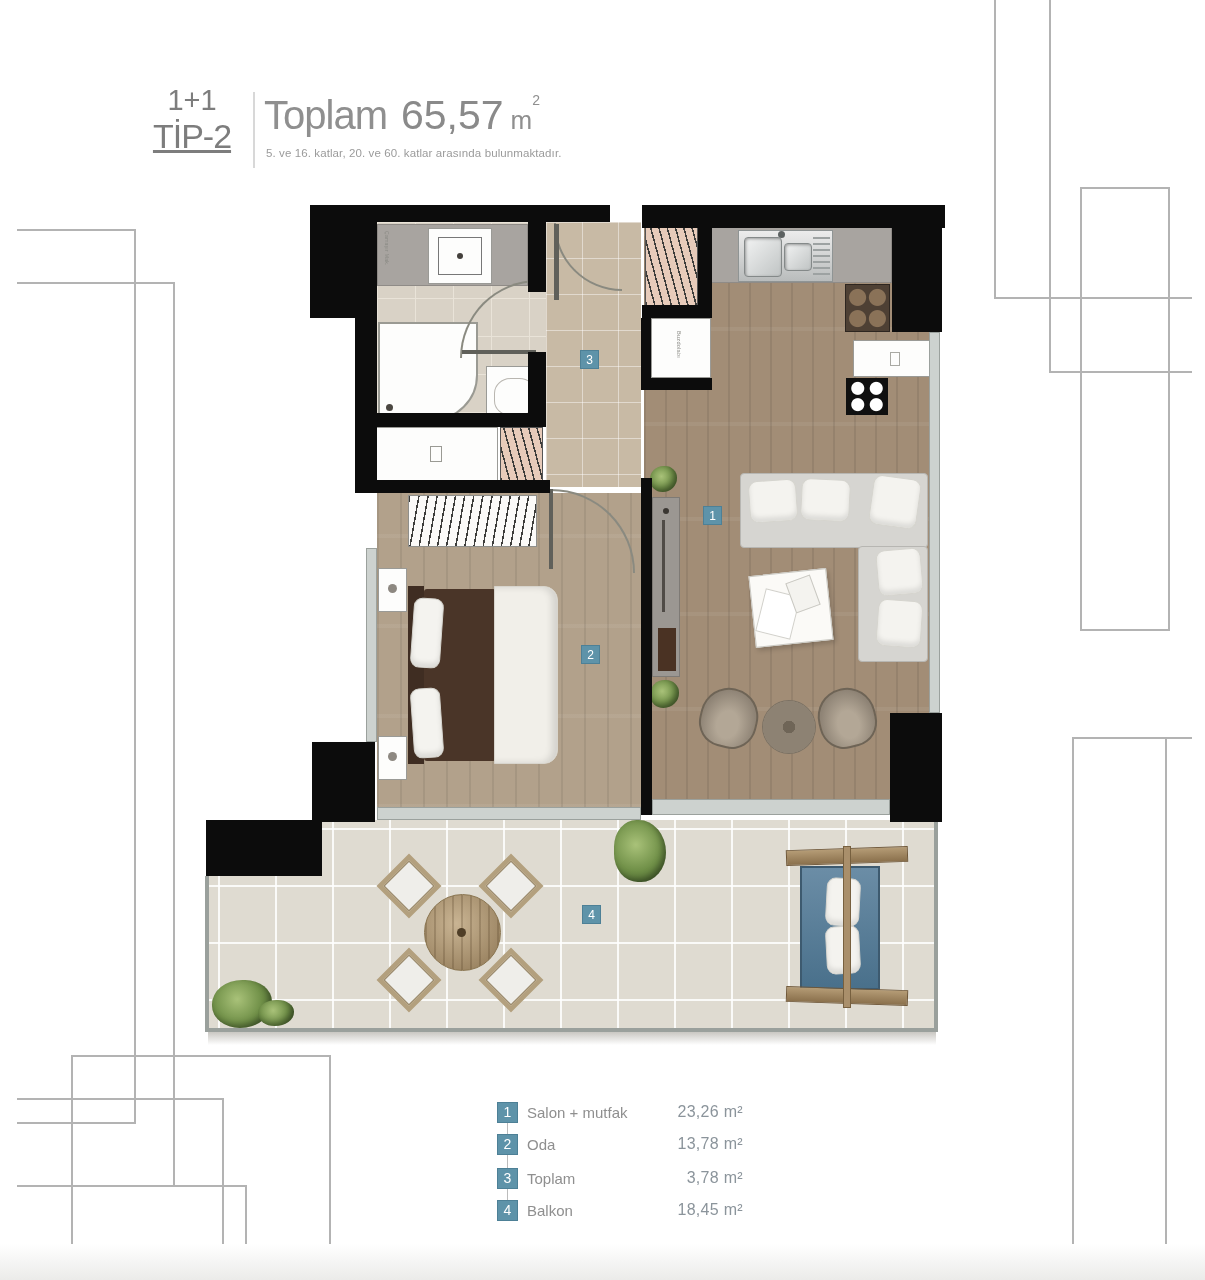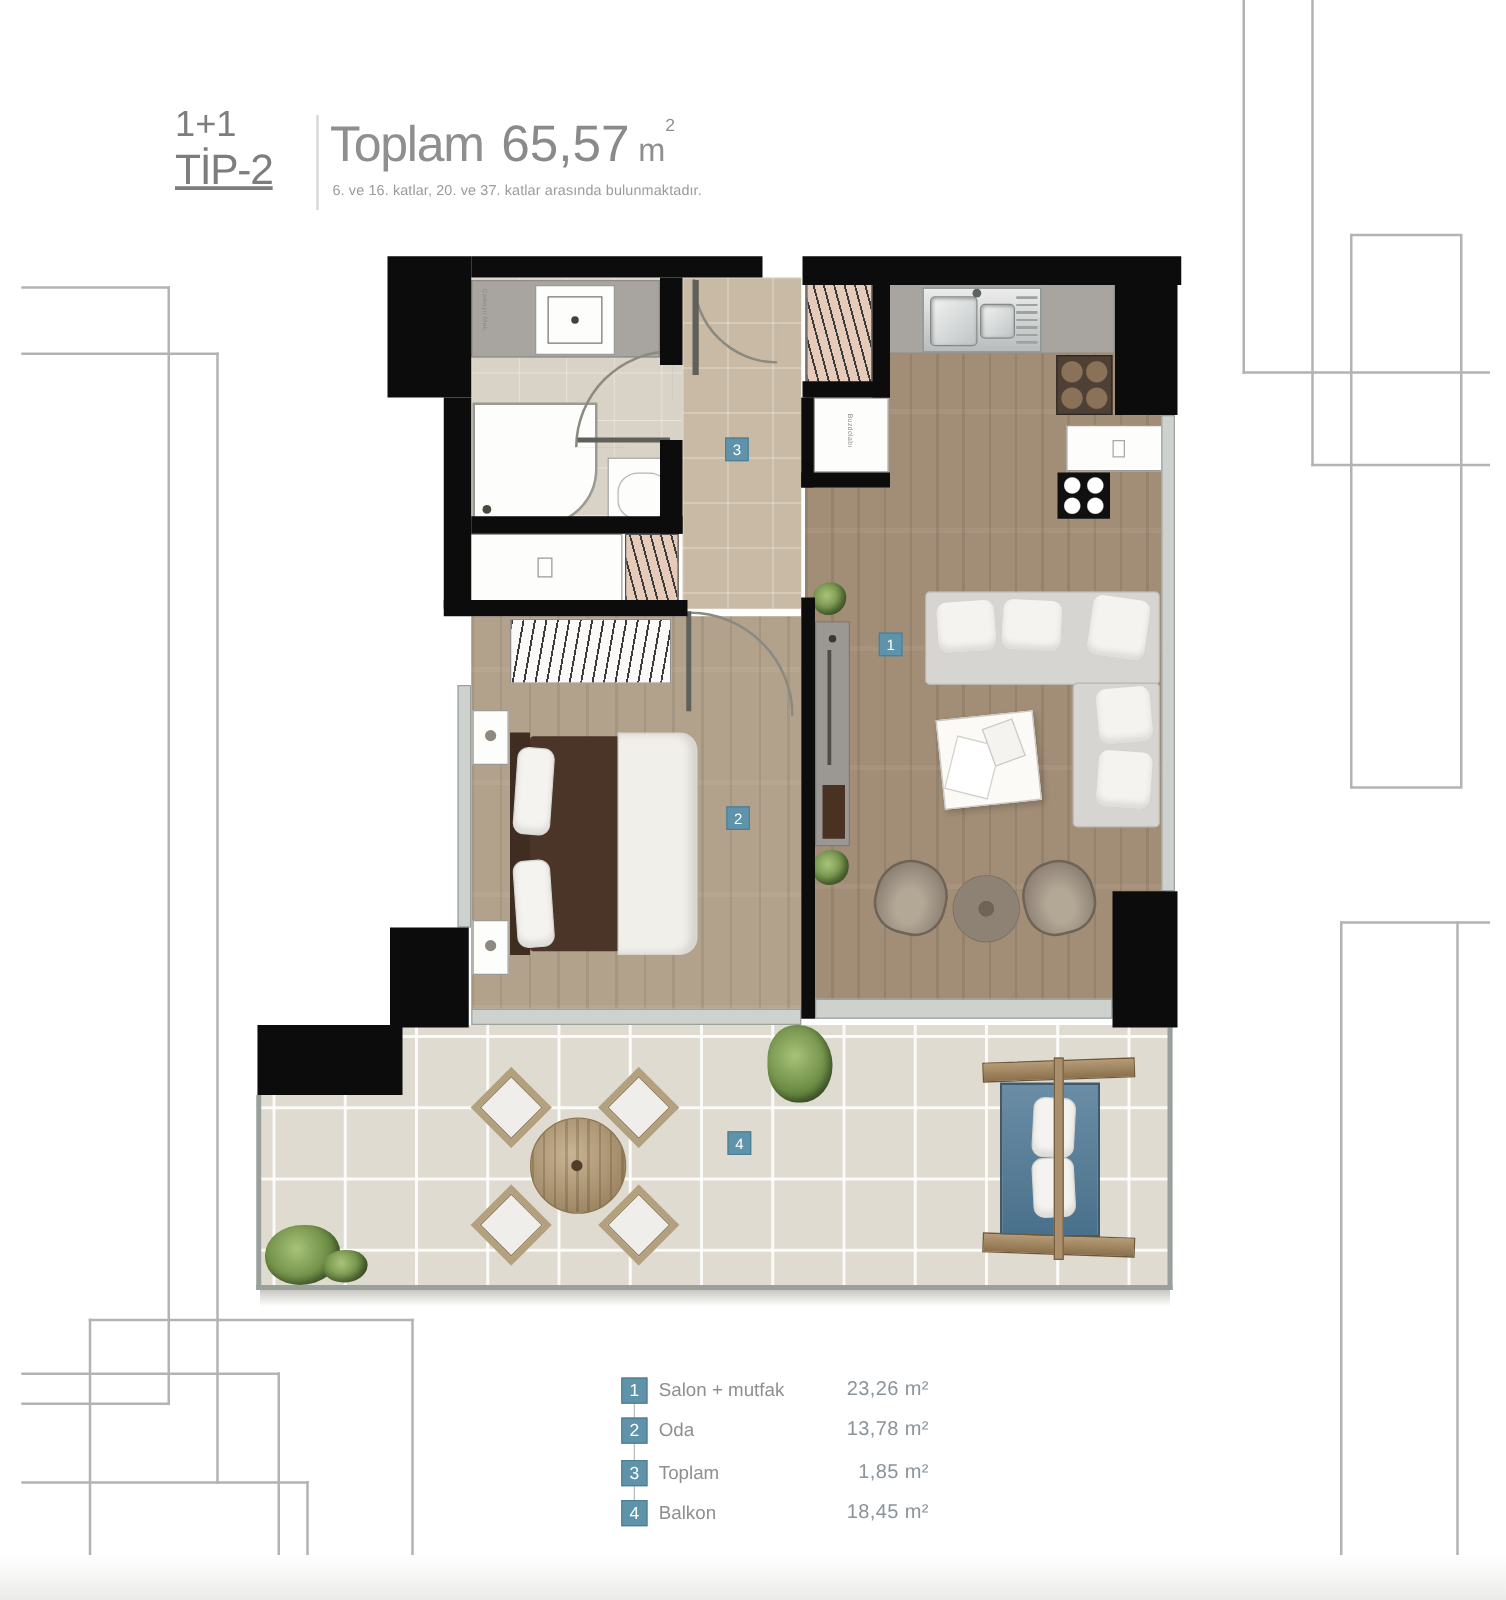--- a/index.html
+++ b/index.html
@@ -9,7 +9,7 @@
   
   .dline{position:absolute;border:0 solid #b3b3b3;}
   
-  .type-block{position:absolute;left:140px;top:86px;width:104px;text-align:left;color:#7d7d7d;line-height:1;}
+  .type-block{position:absolute;left:140px;top:86px;width:104px;text-align:center;color:#7d7d7d;line-height:1;}
   .type-1{font-size:29px;font-weight:500;letter-spacing:0px;}
   .type-2{font-size:34px;font-weight:500;letter-spacing:-1px;margin-top:4px;text-decoration:underline;}
   .hdr-divider{position:absolute;left:253px;top:92px;width:2px;height:76px;background:#d8d8d8;}

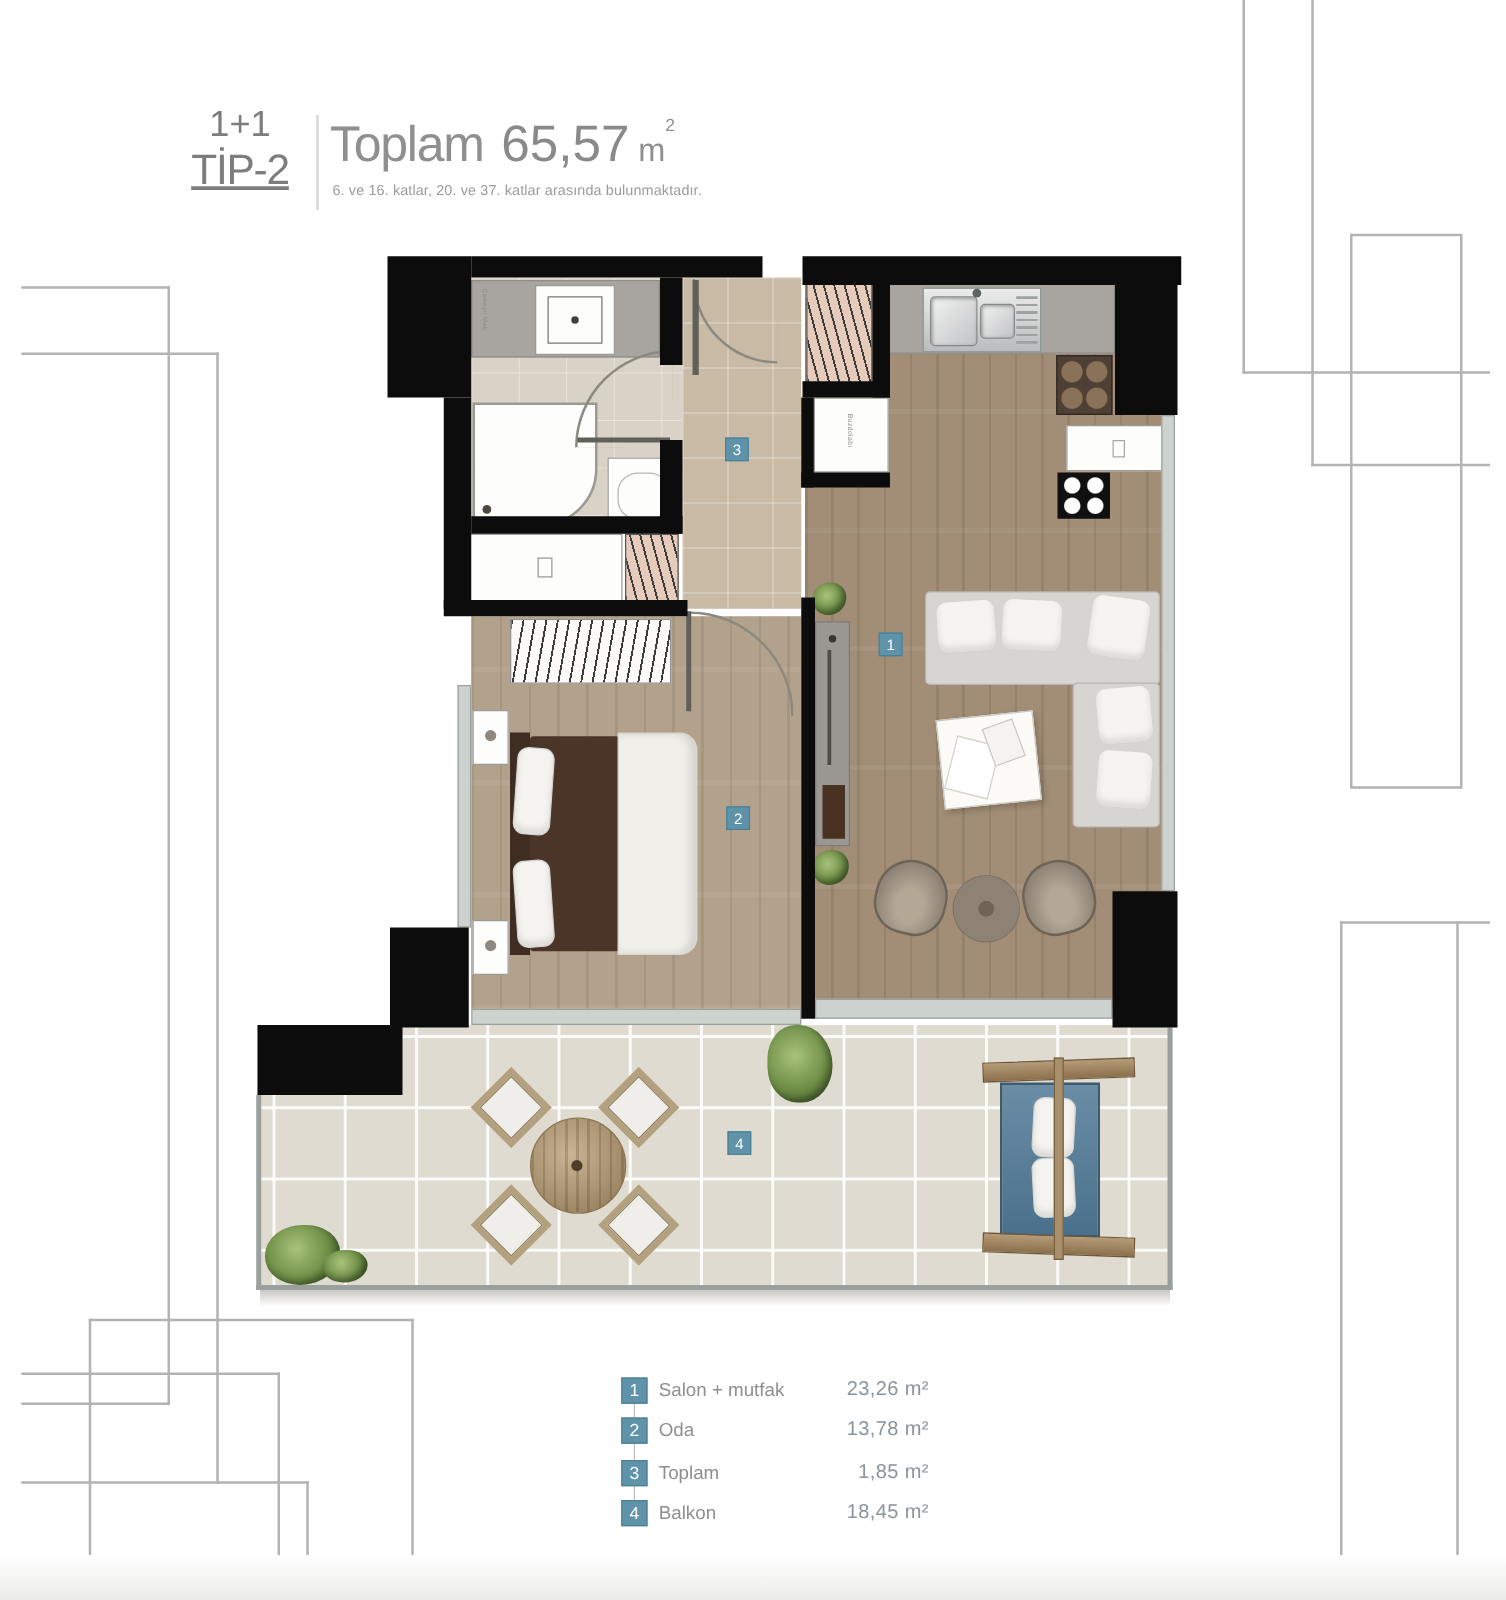--- a/index.html
+++ b/index.html
@@ -90,7 +90,7 @@
   <span class="total-value">65,57</span>
   <span class="total-unit"><span>m</span><span class="total-sup">2</span></span>
 </div>
-<div class="subtitle">6. ve 16. katlar, 20. ve 37. katlar arasında bulunmaktadır.</div>
+<div class="subtitle">5. ve 16. katlar, 20. ve 60. katlar arasında bulunmaktadır.</div>
 
 <div class="abs" style="left:0;top:0;width:1205px;height:1280px;">
 

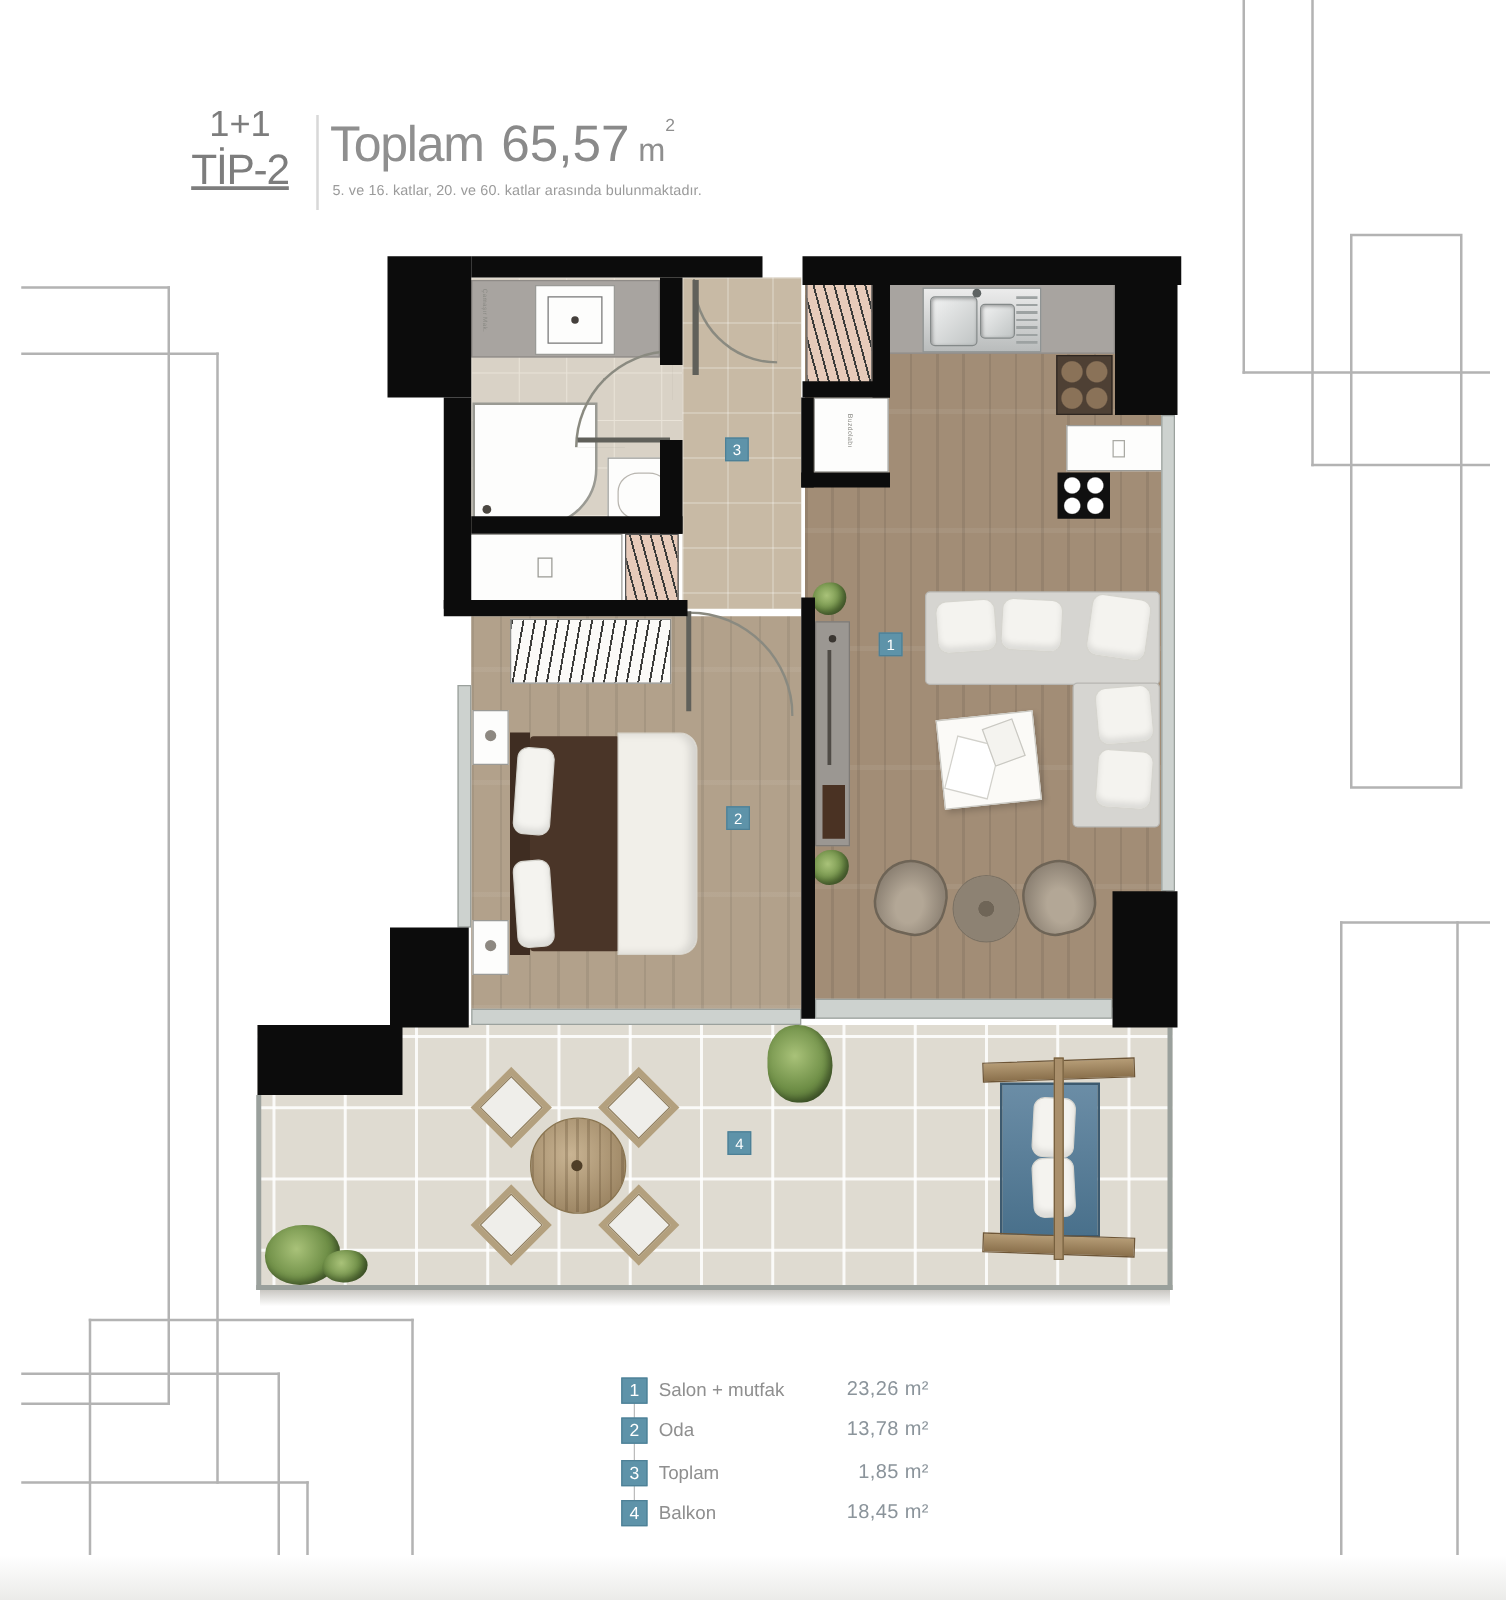--- a/index.html
+++ b/index.html
@@ -236,7 +236,7 @@
 <div class="legend-row" style="top:1167px;">
   <div class="legend-num">3</div>
   <div class="legend-label">Toplam</div>
-  <div class="legend-area">1,85 m²</div>
+  <div class="legend-area">3,78 m²</div>
 </div>
 <div class="legend-row" style="top:1199px;">
   <div class="legend-num">4</div>

